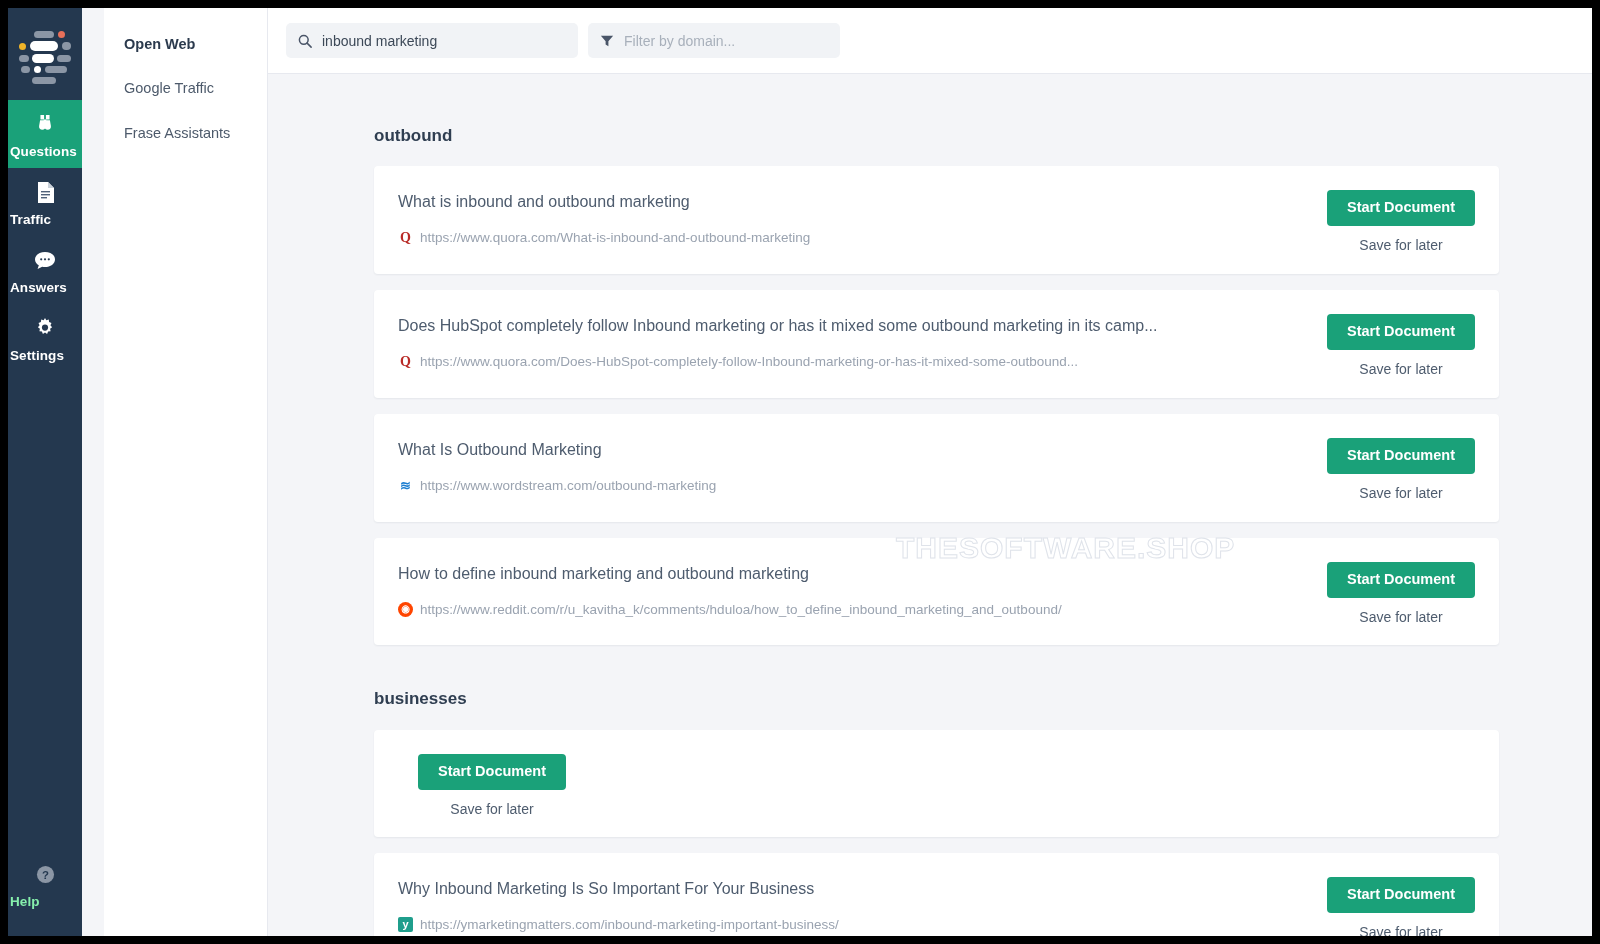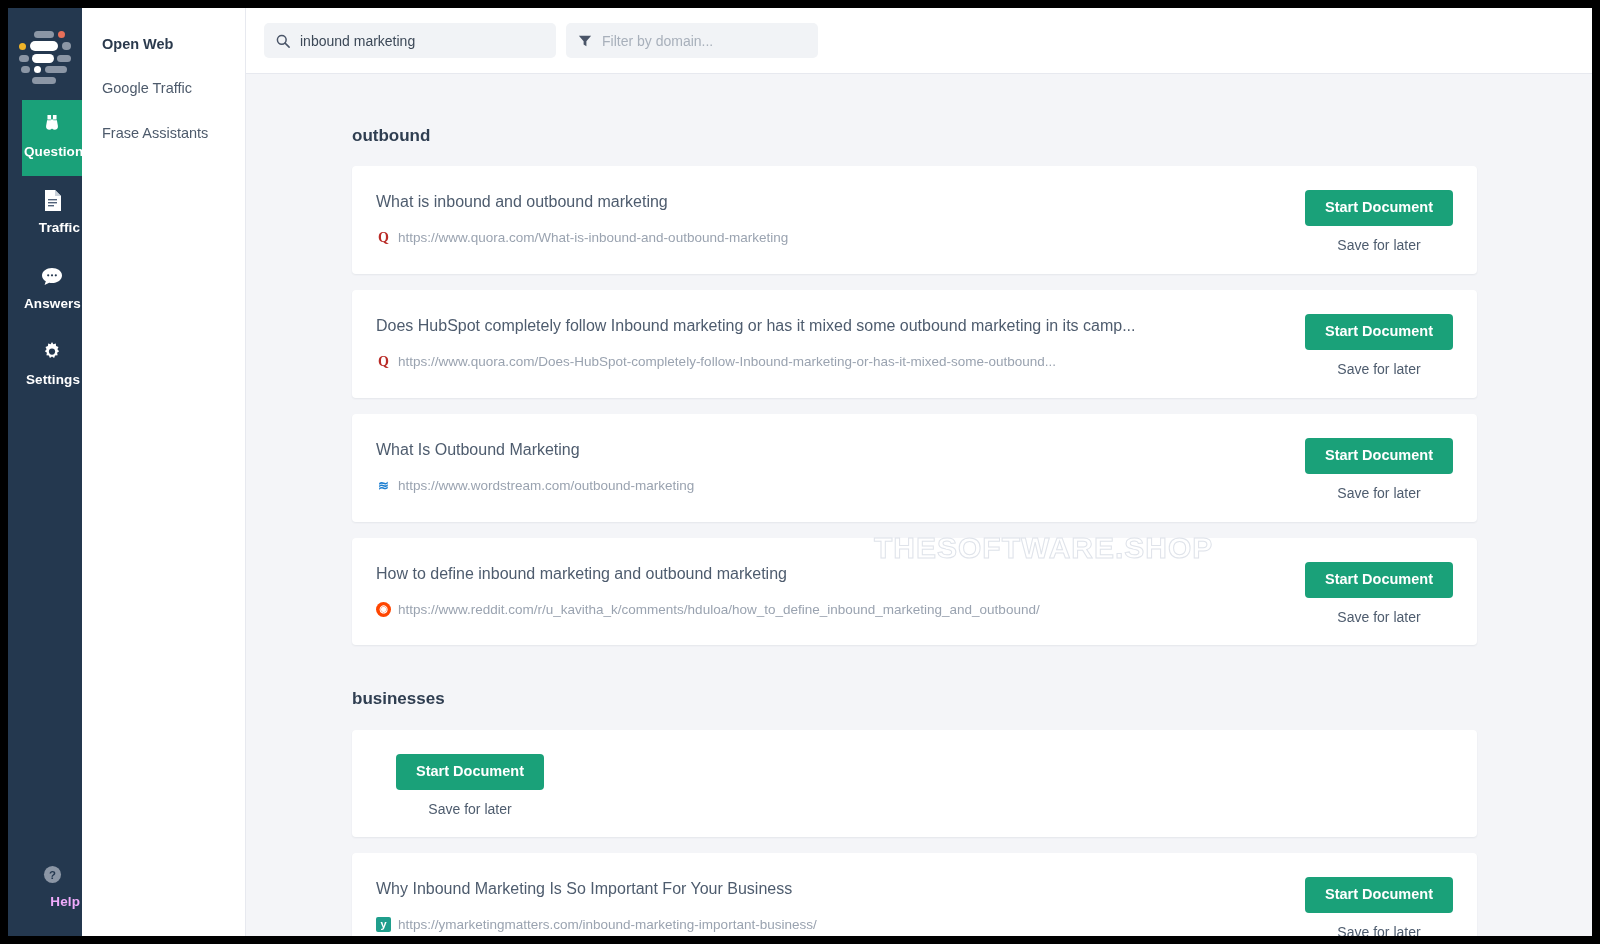--- a/index.html
+++ b/index.html
@@ -78,6 +78,7 @@
     flex: none;
     padding: 28px 0 0 20px;
     border-right: 1px solid #e7e9ef;
+    margin-left: 22px;
   }
   .panel-item {
     font-size: 14.5px;

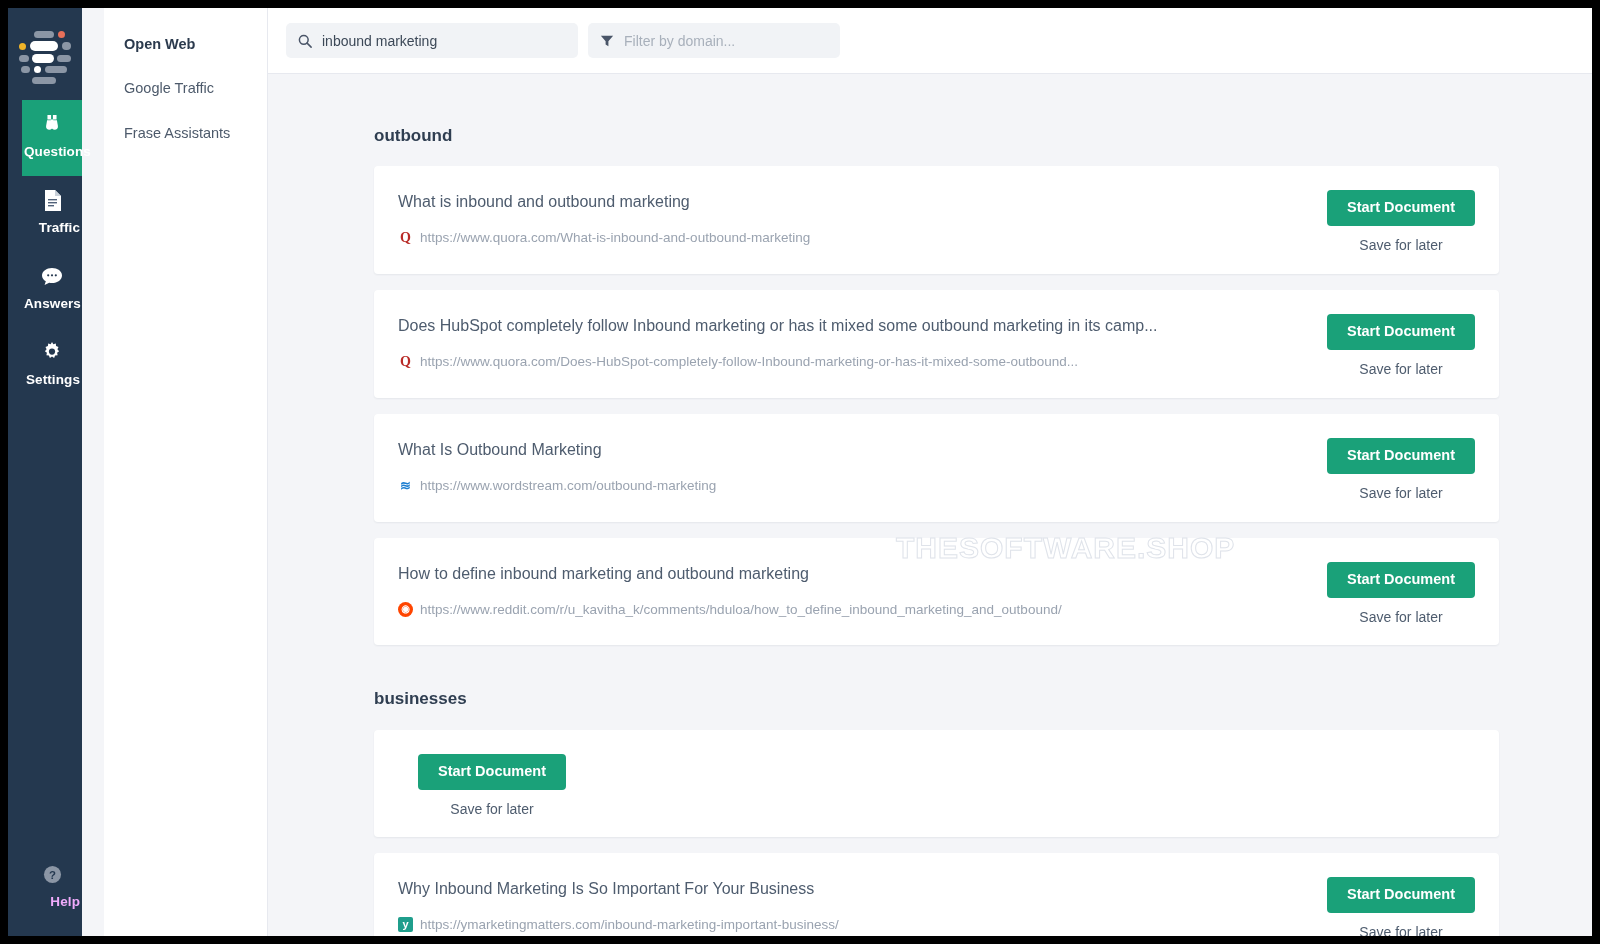--- a/index.html
+++ b/index.html
@@ -47,12 +47,11 @@
   .logo i.y { background: #f0b429; border-radius: 50%; }
 
   .rail-item {
-    padding: 13px 2px 16px;
-    text-align: right;
+    padding: 13px 2px 8px;
+    text-align: left;
     color: #ffffff;
     cursor: pointer;
     user-select: none;
-    margin-left: 14px;
   }
   .rail-item.active { background: #1aa179; }
   .rail-icon {

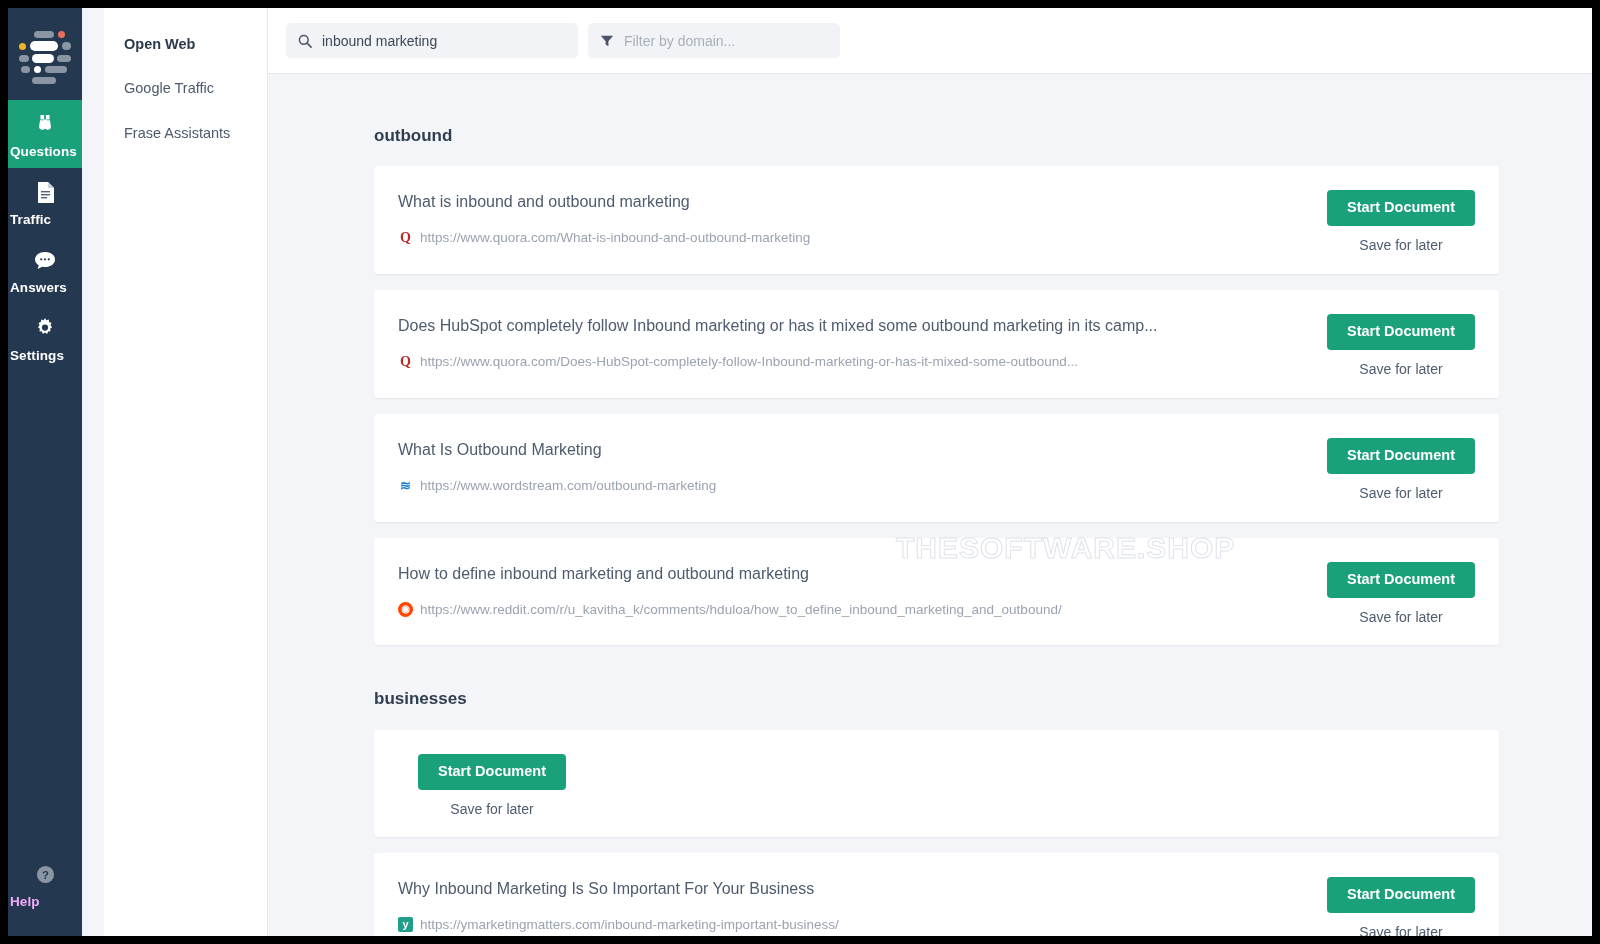--- a/index.html
+++ b/index.html
@@ -68,7 +68,7 @@
   }
   .rail-spacer { flex: 1 1 auto; }
   .rail-item.help { padding-bottom: 26px; }
-  .rail-item.help .rail-label { color: #f0abfc; }
+  .rail-item.help .rail-label { color: #86efac; }
 
   
   .panel {

